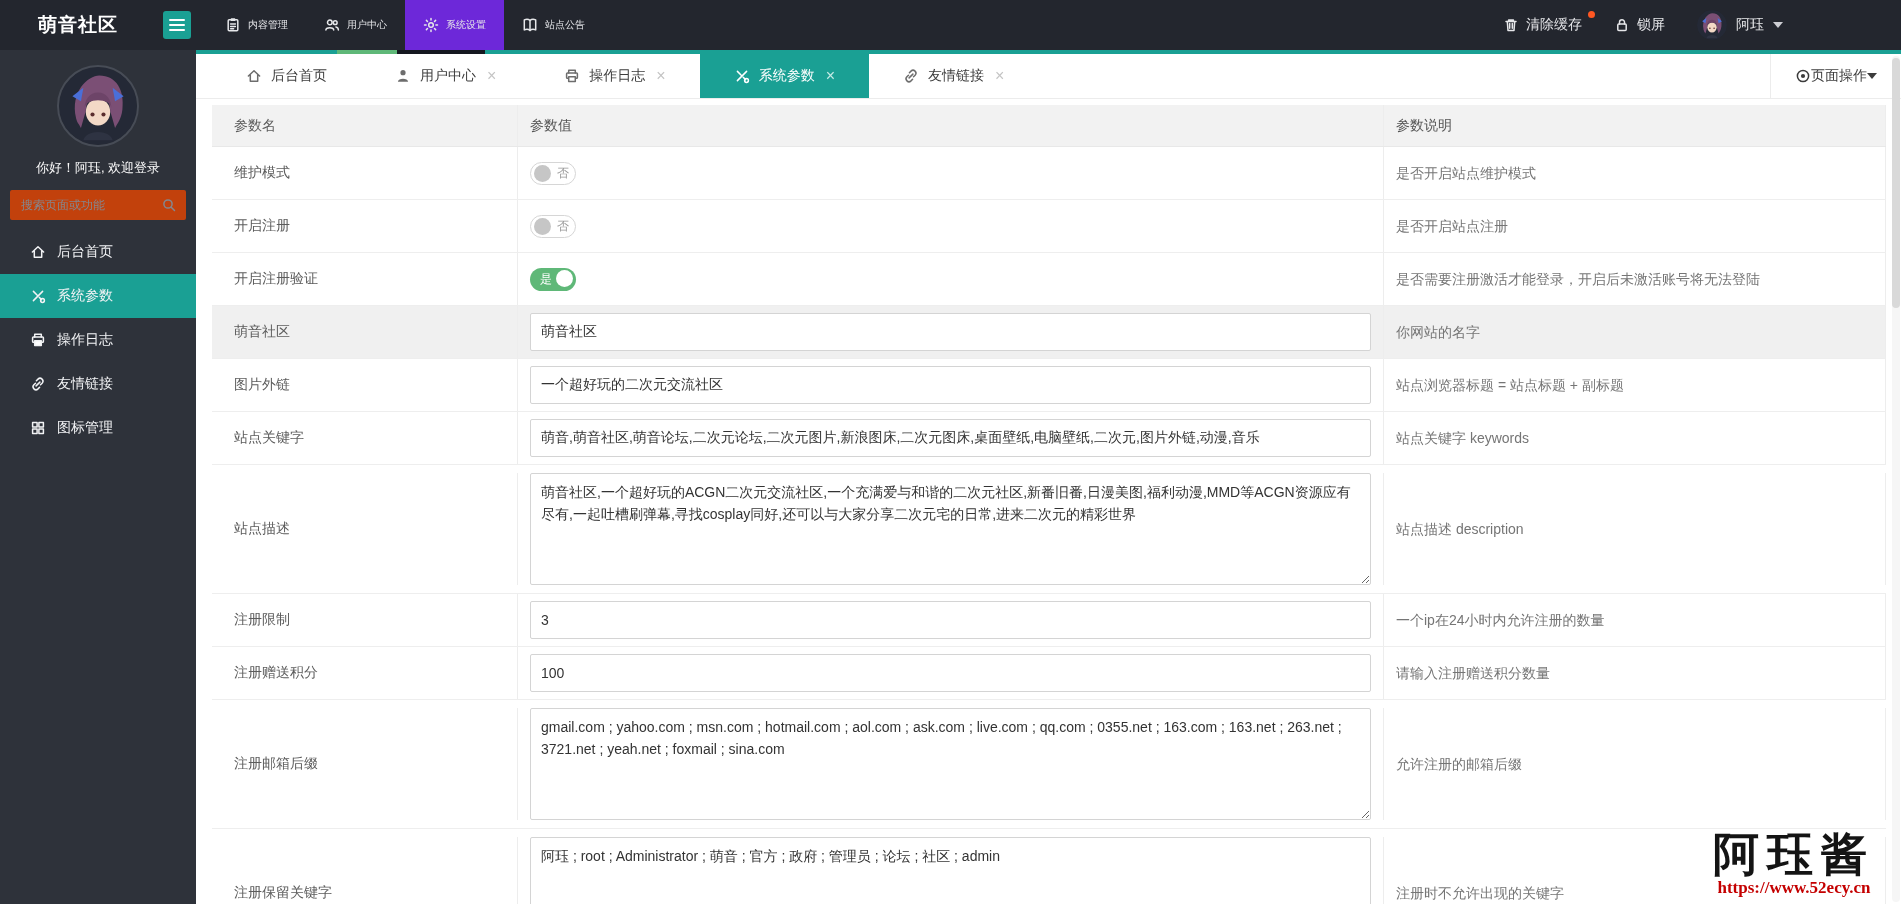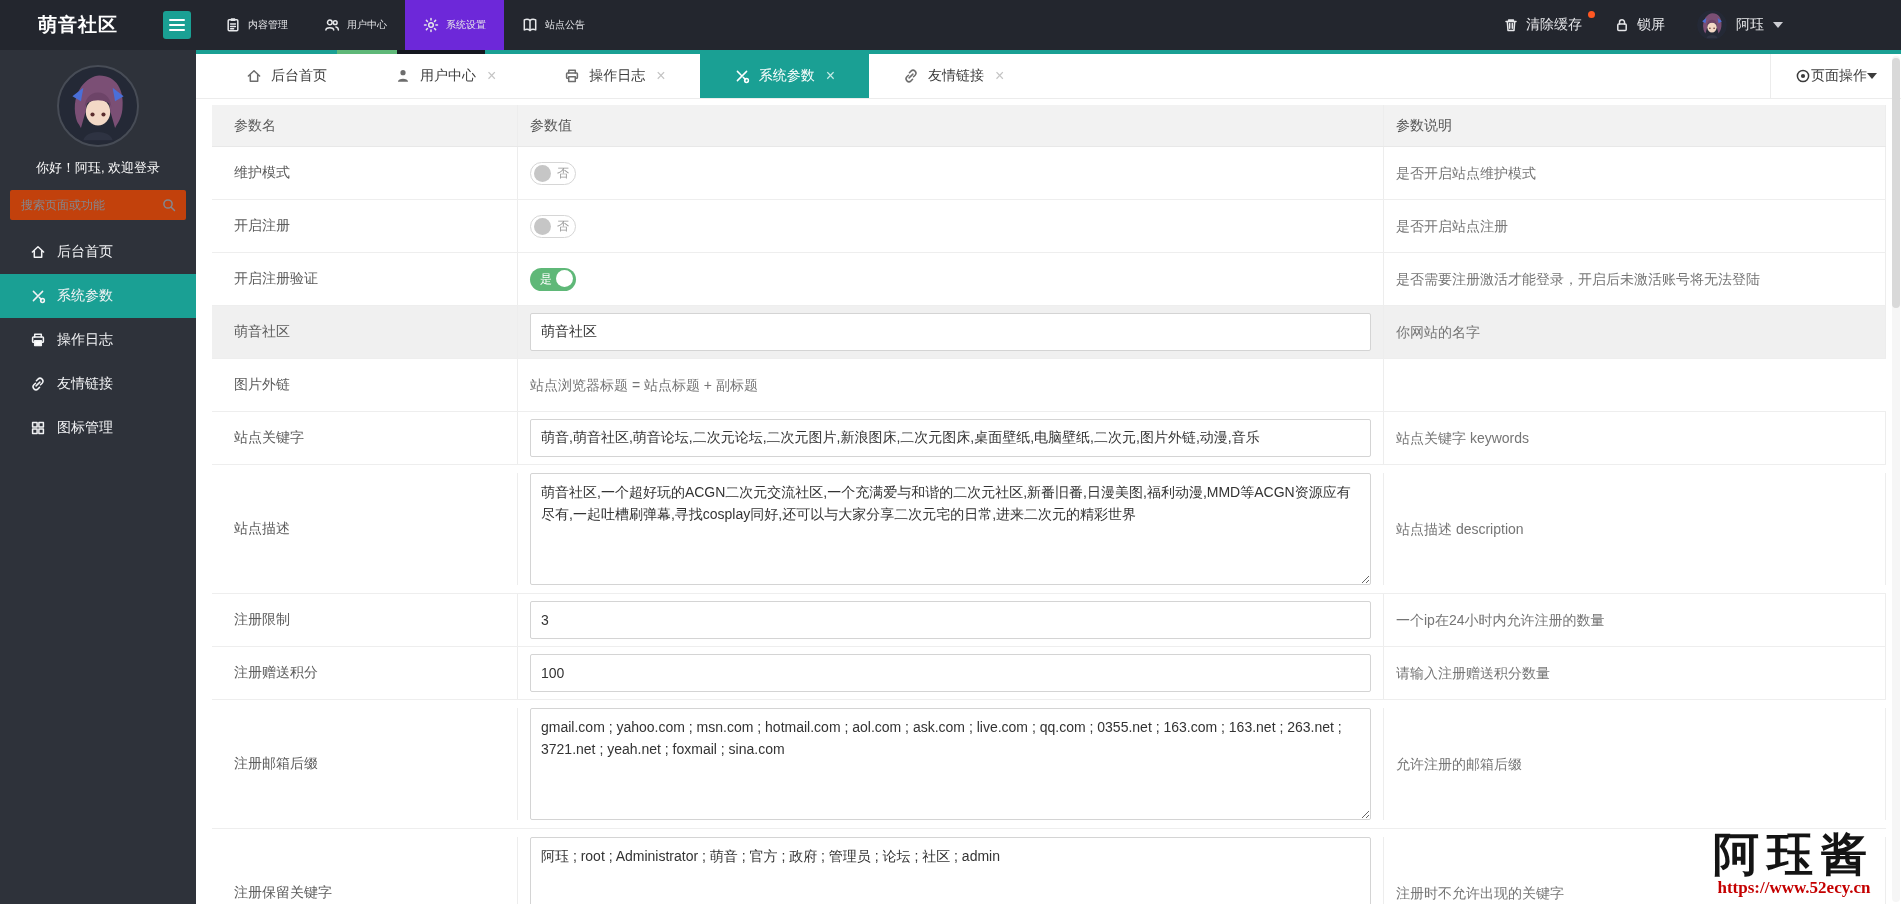--- a/index.html
+++ b/index.html
@@ -368,6 +368,9 @@
         </div>
         <div class="trow t-short">
           <div class="cell name">图片外链</div>
+          <div class="cell value">
+            <input class="field" type="text" value="一个超好玩的二次元交流社区" style="">
+          </div>
           <div class="cell desc">站点浏览器标题 = 站点标题 + 副标题</div>
         </div>
         <div class="trow t-short">

